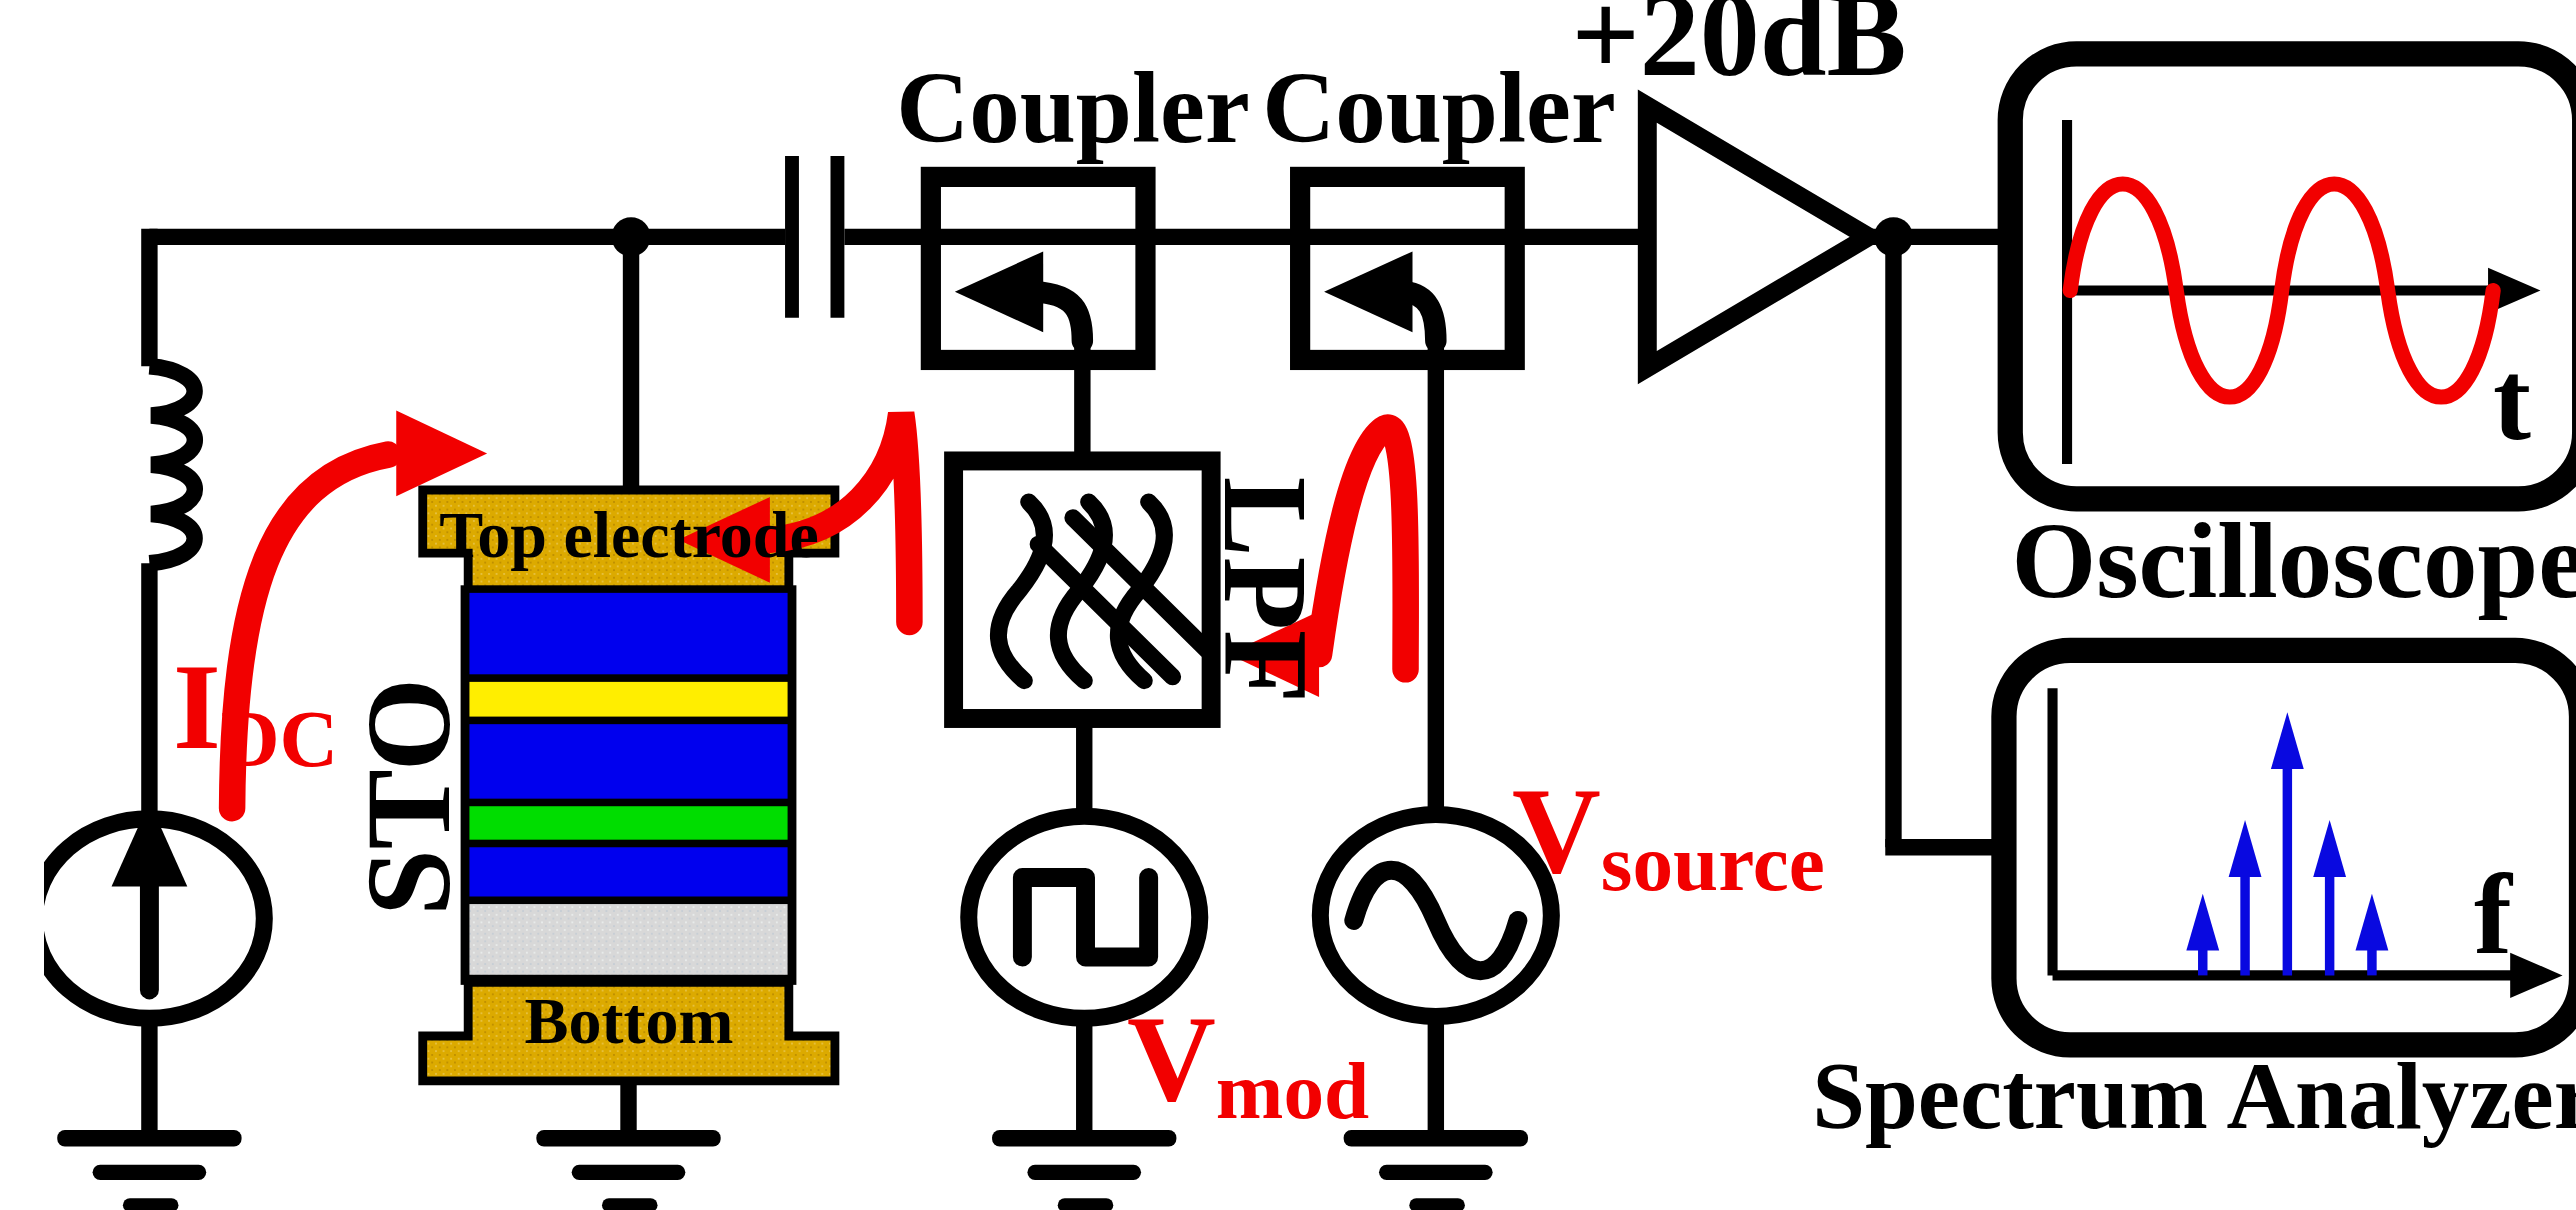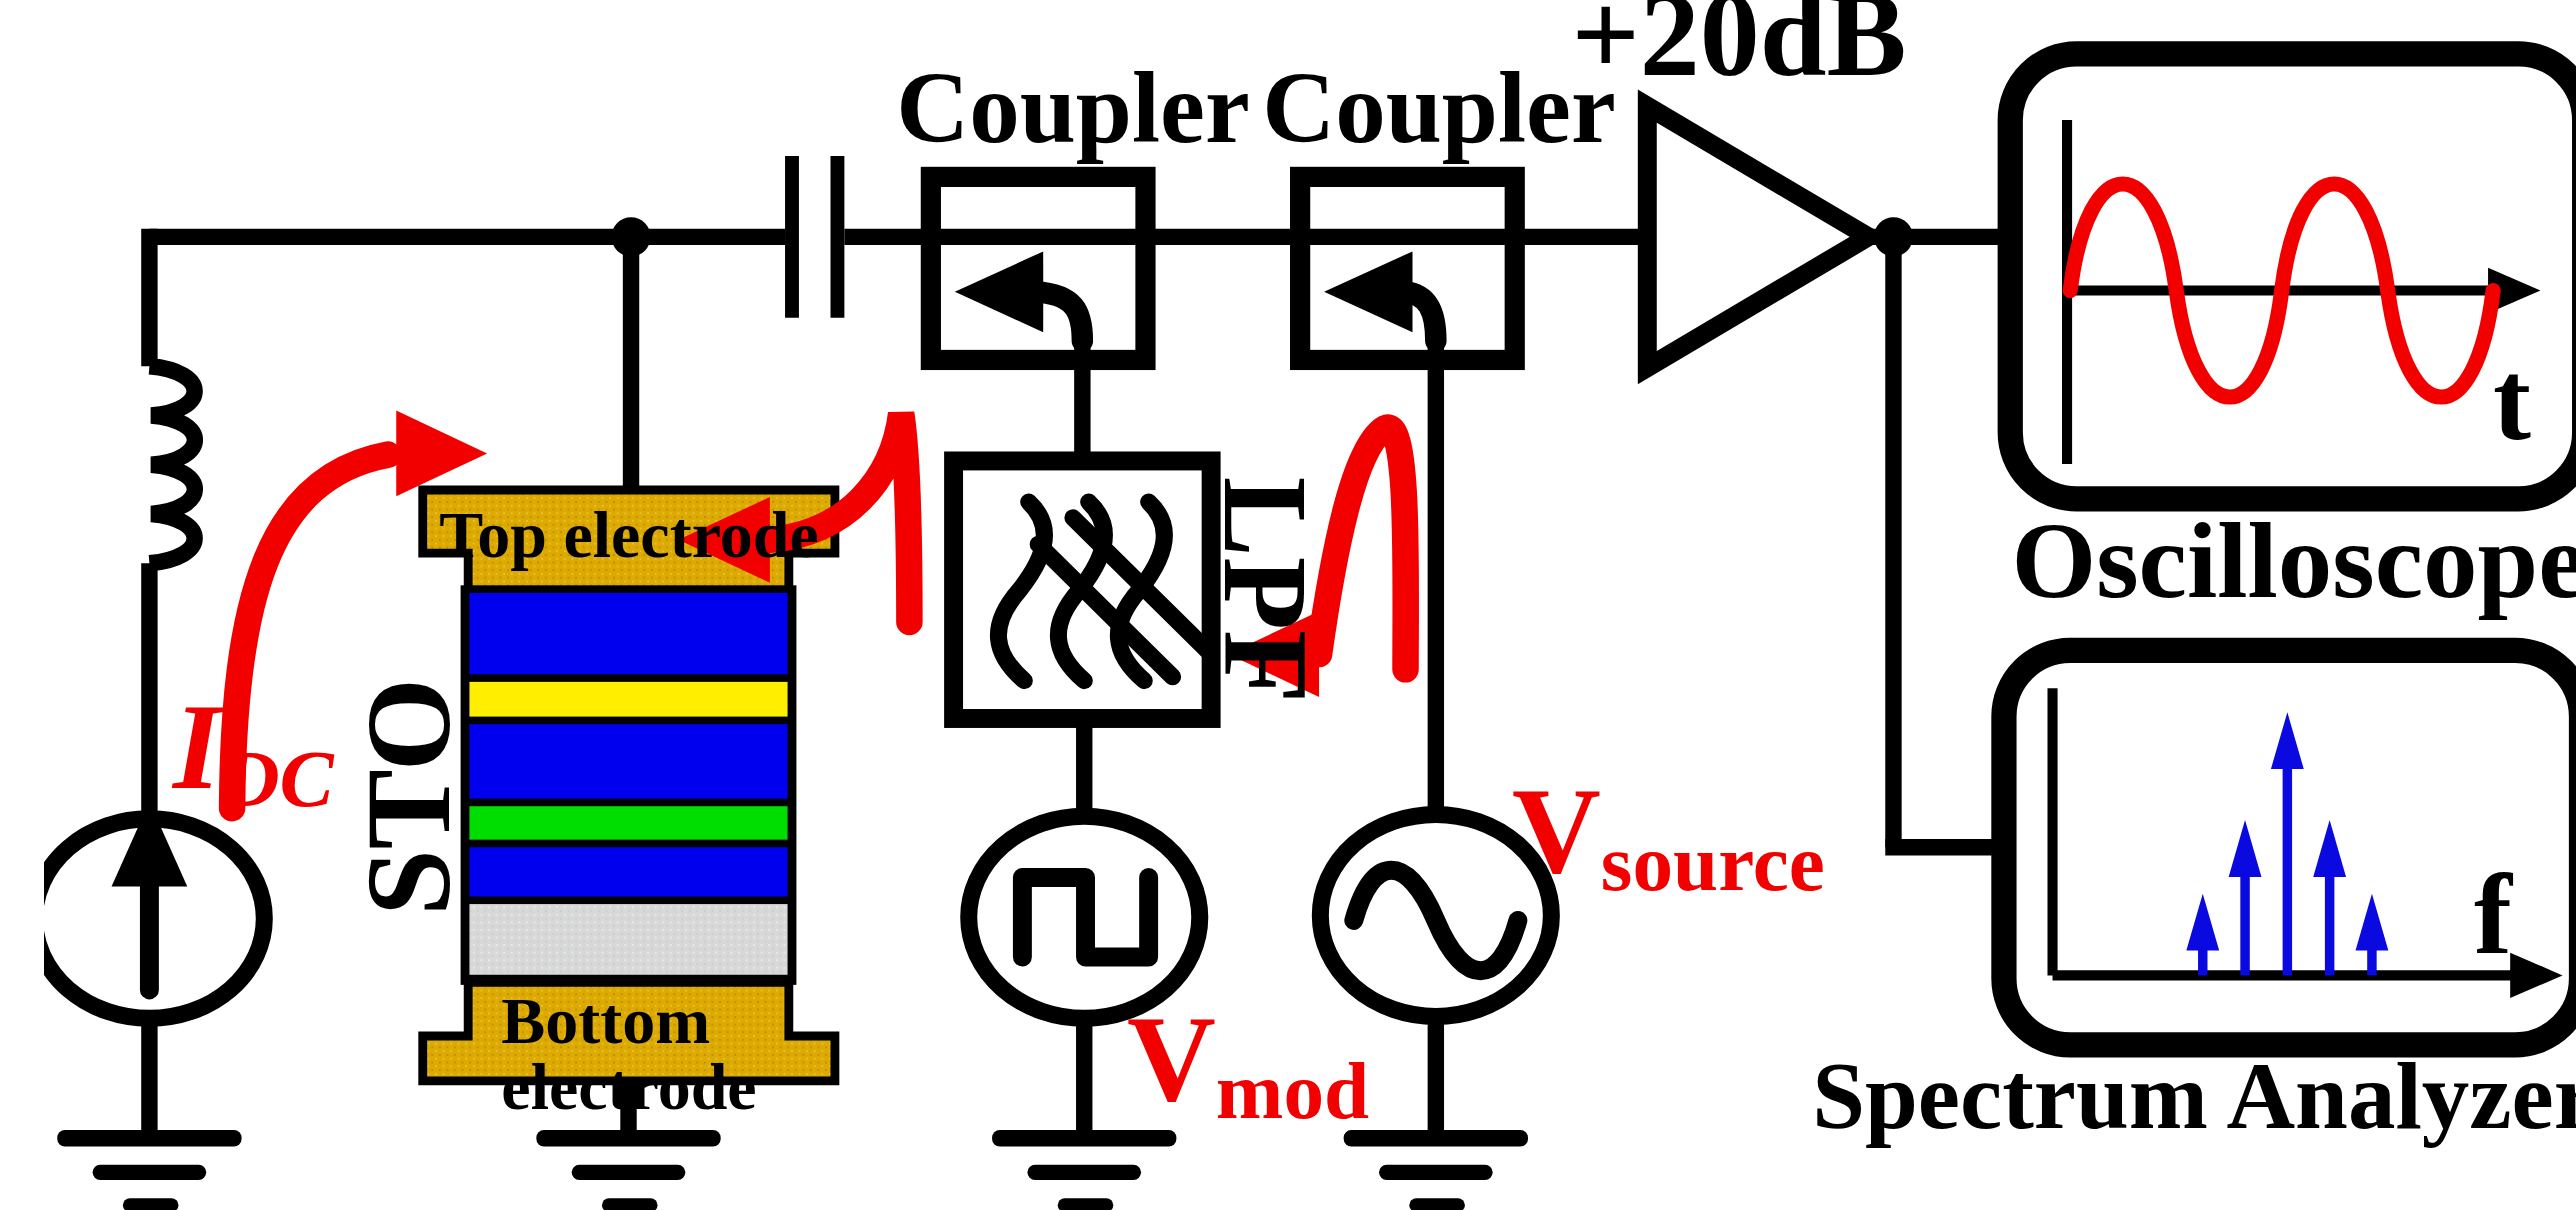--- a/index.html
+++ b/index.html
@@ -215,7 +215,7 @@
   <div class="lbl rot-ccw" style="left:365px;top:797px;font-size:120px;">STO</div>
   <div class="lbl rot-cw" style="left:1221px;top:590px;font-size:120px;">LPF</div>
 
-  <div class="lbl red" style="left:129px;top:685px;font-size:123px;font-style:italic;">
+  <div class="lbl red" style="left:129px;top:645px;font-size:123px;">
     <span>I</span><sub>DC</sub>
   </div>
   <div class="lbl red" style="left:1083px;top:997px;font-size:123px;">

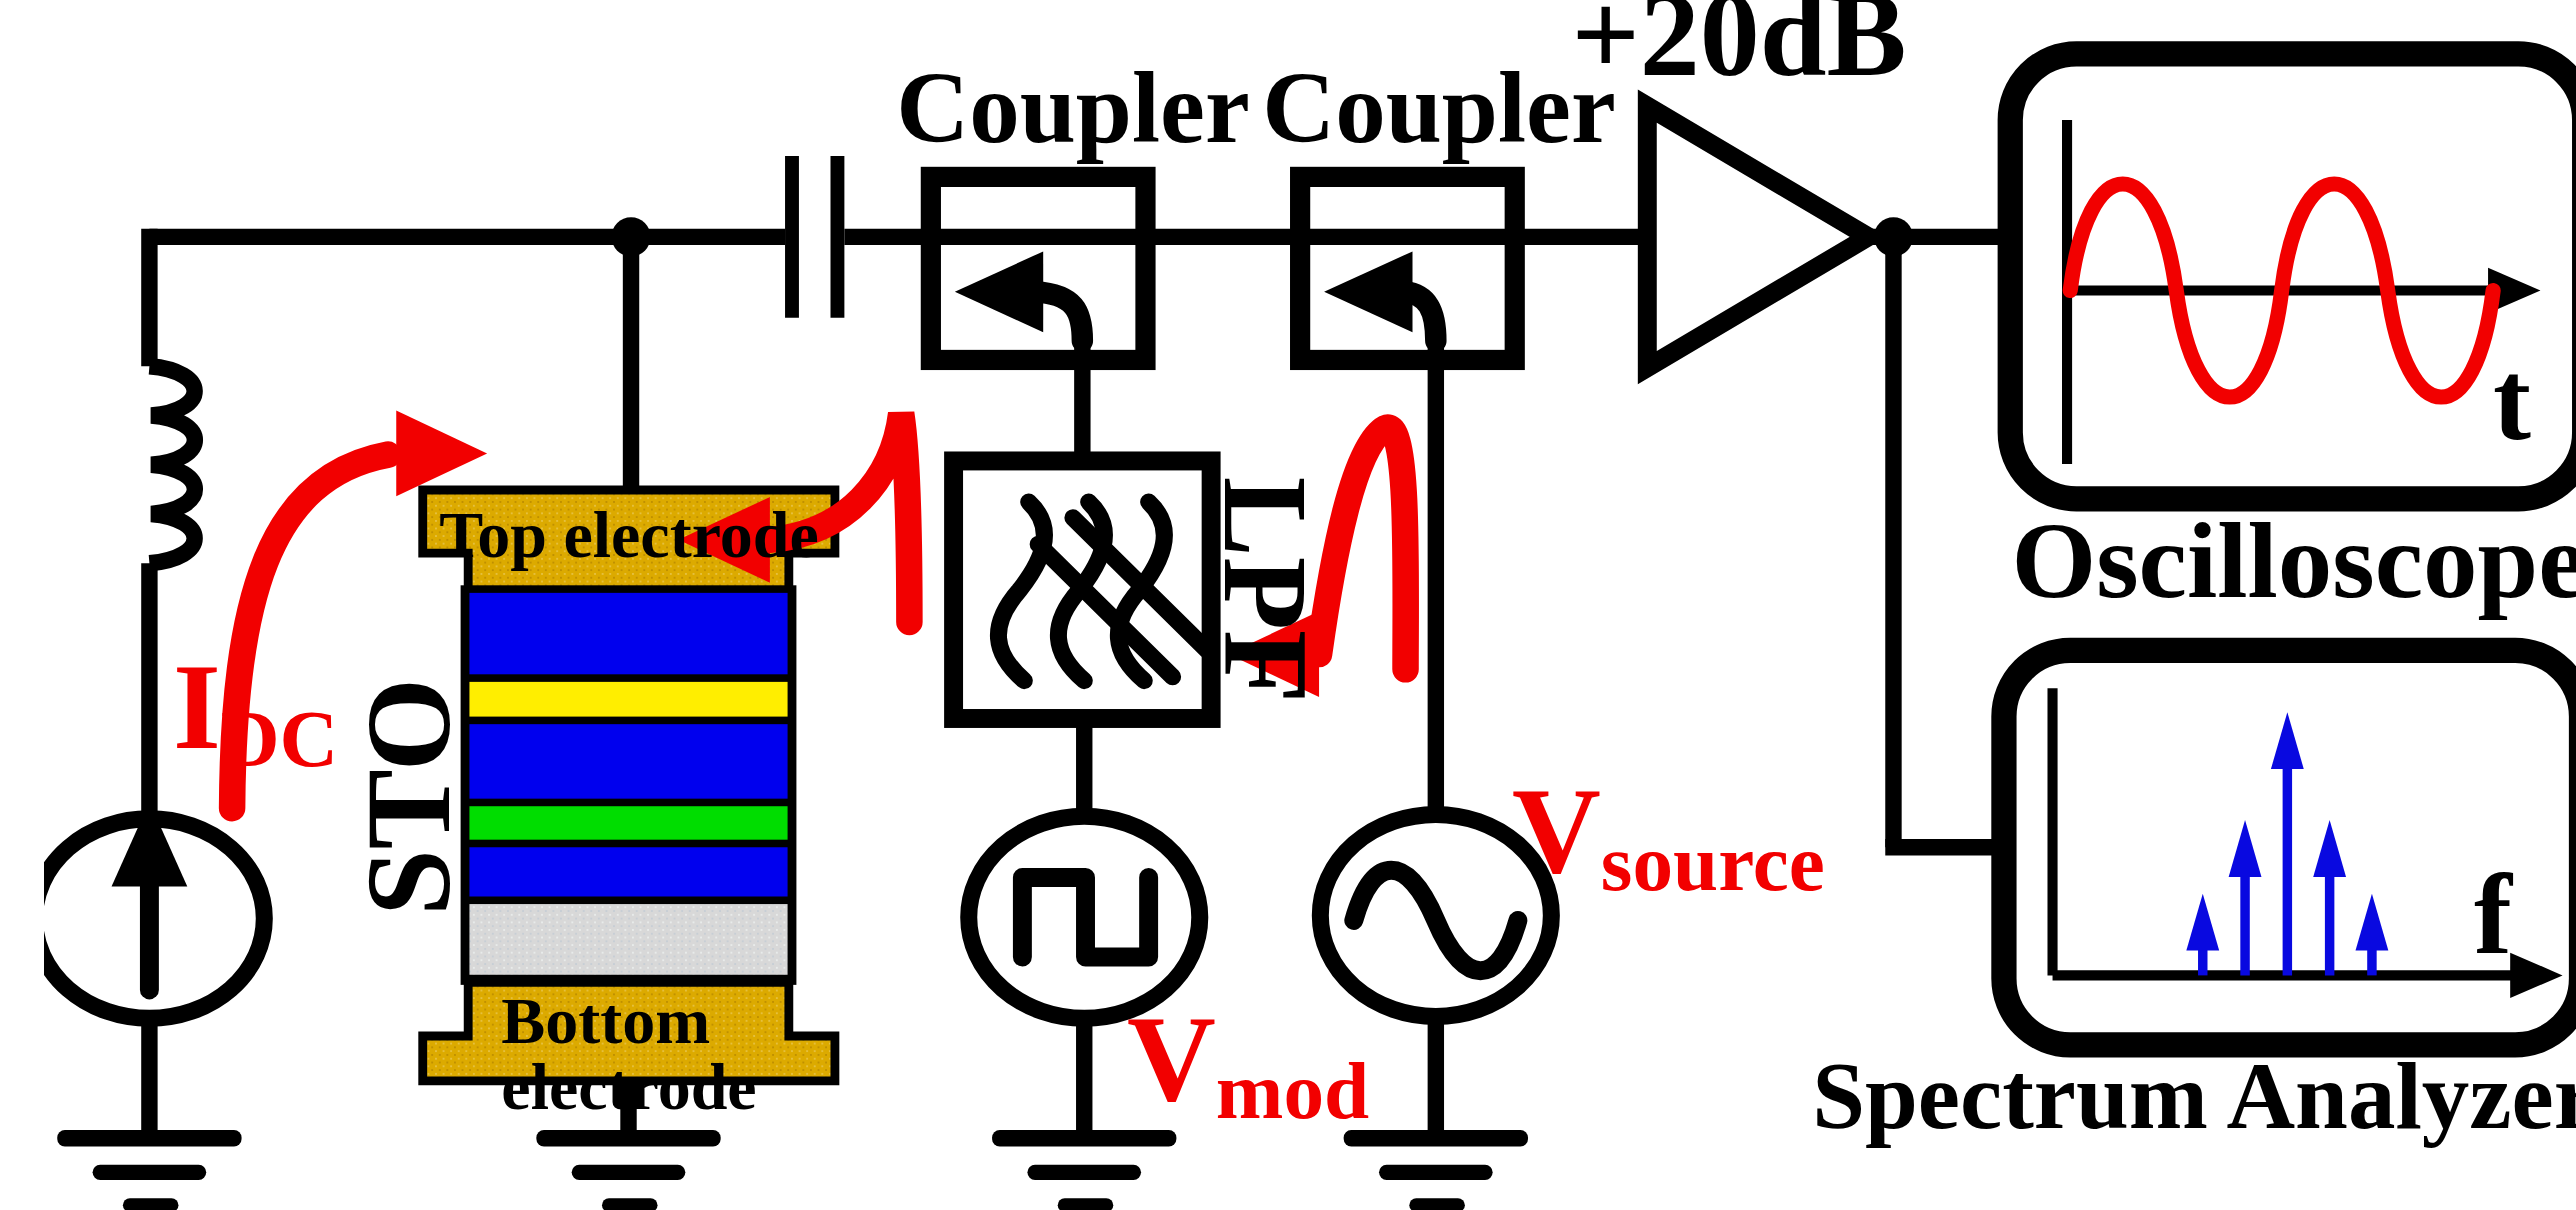--- a/index.html
+++ b/index.html
@@ -209,7 +209,6 @@
   <div class="lbl center" style="left:585px;top:502px;font-size:66px;text-align:center;">Top electrode</div>
   <div class="lbl center" style="left:585px;top:988px;font-size:66px;text-align:left;">
     <div>Bottom</div>
-    <div>electrode</div>
   </div>
 
   <div class="lbl rot-ccw" style="left:365px;top:797px;font-size:120px;">STO</div>

